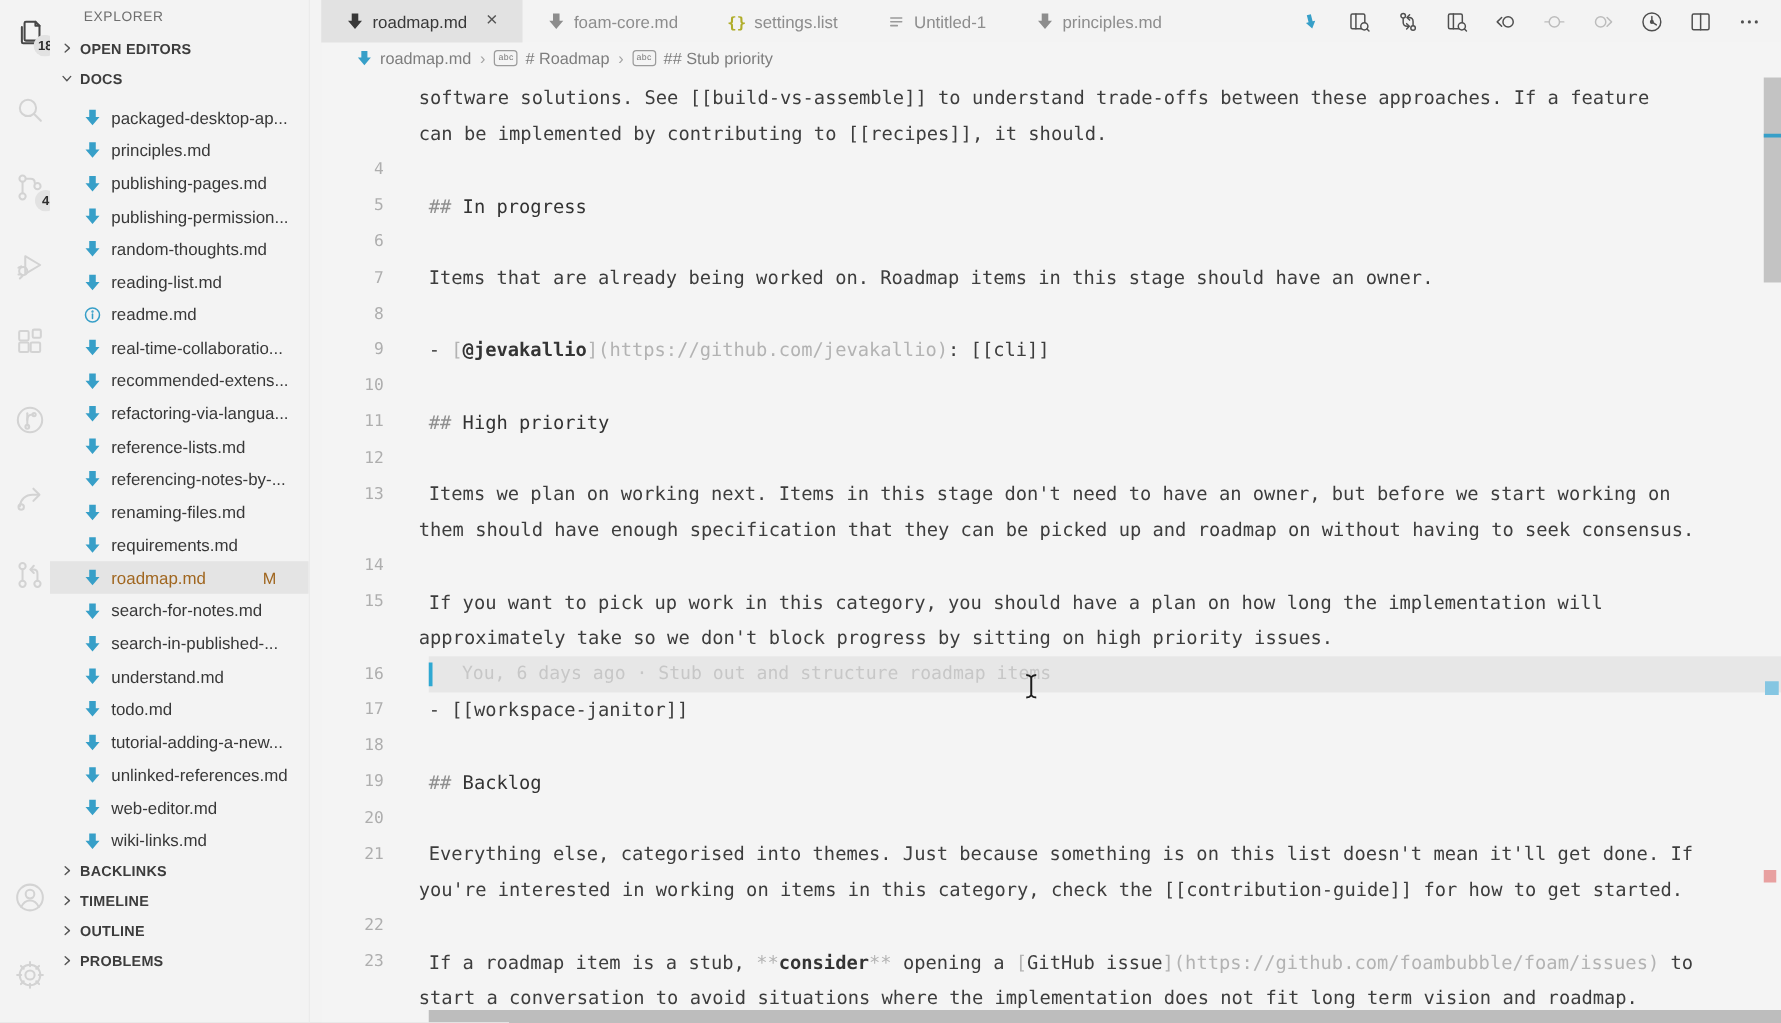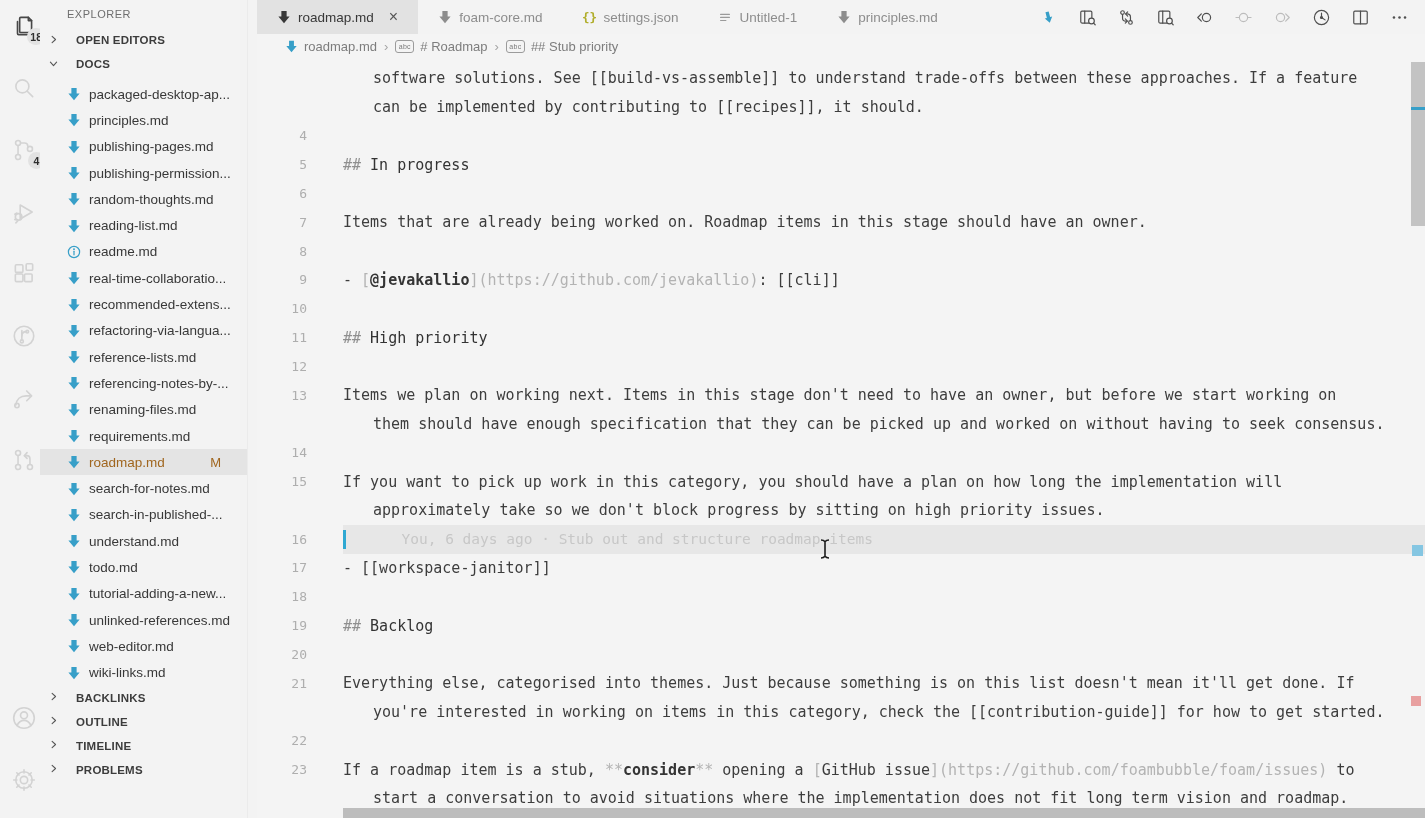--- a/index.html
+++ b/index.html
@@ -423,7 +423,7 @@
         </div>
         <div class="tab">
           <span class="ticon json-glyph">{}</span>
-          <span>settings.json</span>
+          <span>settings.list</span>
         </div>
         <div class="tab">
           <span class="ticon">

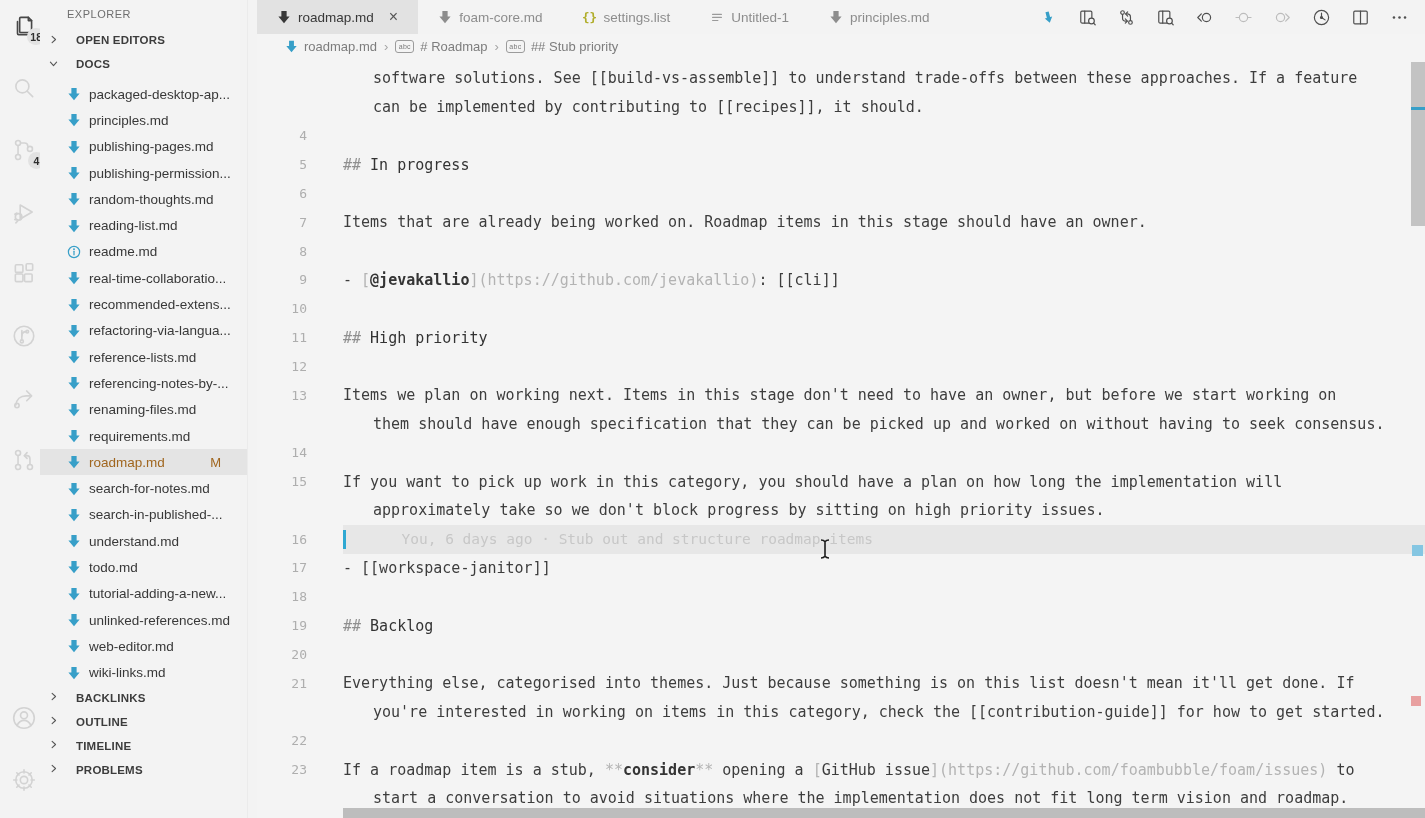--- a/index.html
+++ b/index.html
@@ -27,7 +27,7 @@
   .sidebar{position:absolute;left:40px;top:0;width:208px;height:100%;background:var(--bg);
        border-right:1px solid #ebebeb;font-size:13.5px;color:#383838;overflow:hidden}
   .sb-title{height:28px;line-height:28px;padding-left:27px;font-size:11px;color:#6e6e6e;letter-spacing:.5px}
-  .sb-sec{height:24px;display:flex;align-items:center;gap:17px;padding-left:8px;
+  .sb-sec{height:24px;display:flex;align-items:center;gap:5px;padding-left:8px;
        font-size:11.5px;font-weight:bold;color:#3c3c3c;letter-spacing:.2px}
   .sb-sec svg{width:11px;height:11px;flex:none;color:#555}
   .files{padding-top:5px}

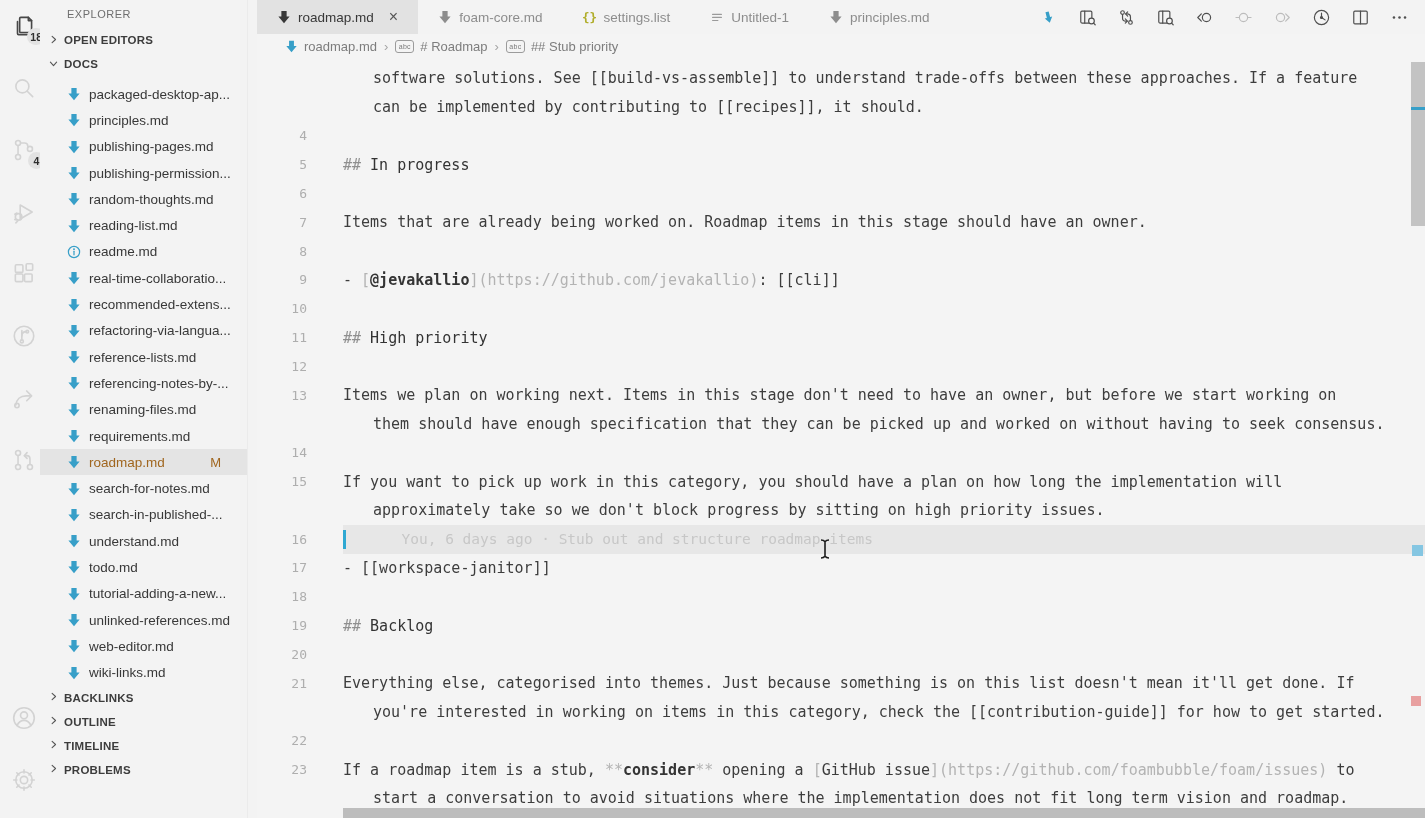--- a/index.html
+++ b/index.html
@@ -66,7 +66,7 @@
       font-size:13px;color:#aeaeae}
   .code{flex:1;height:100%;margin-left:36px;display:flex;align-items:center;white-space:pre;
       font-family:"DejaVu Sans Mono",monospace;font-size:15px;color:var(--fg)}
-  .row.wrapped .code{margin-left:66px}
+  .row.wrapped .code{margin-left:28px}
   .row.current .code{background:var(--line-hl)}
   .caret{width:2.5px;height:19px;background:#2fa8d2;flex:none}
   .blame{color:var(--blame);padding-left:56px;font-size:14.5px}

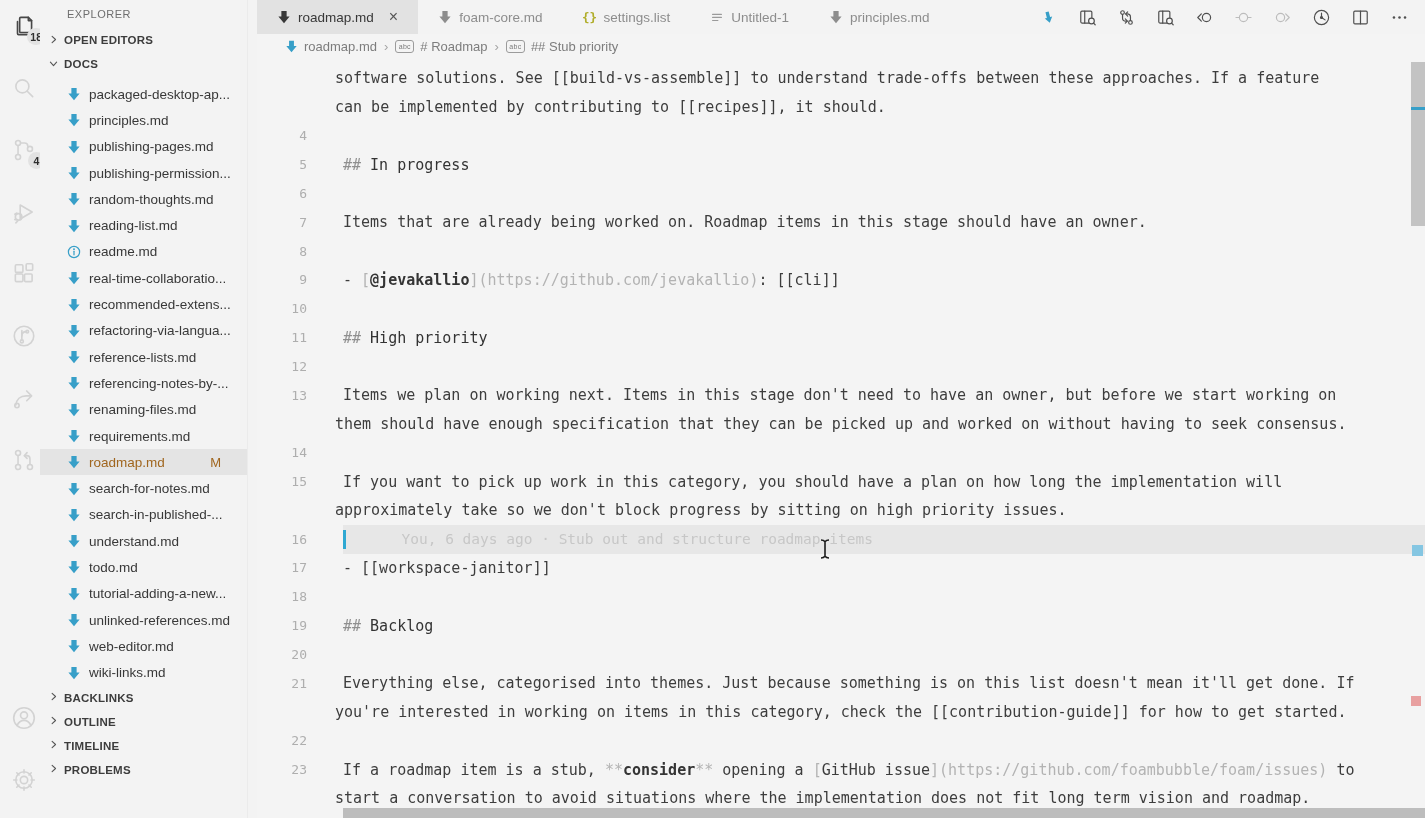--- a/index.html
+++ b/index.html
@@ -584,7 +584,7 @@
         </div>
         <div class="row wrapped">
           <span class="ln"></span>
-          <span class="code"><span class="seg-t">them should have enough specification that they can be picked up and worked on without having to seek consensus.</span></span>
+          <span class="code"><span class="seg-t">them should have enough specification that they can be picked up and roadmap on without having to seek consensus.</span></span>
         </div>
         <div class="row">
           <span class="ln">14</span>

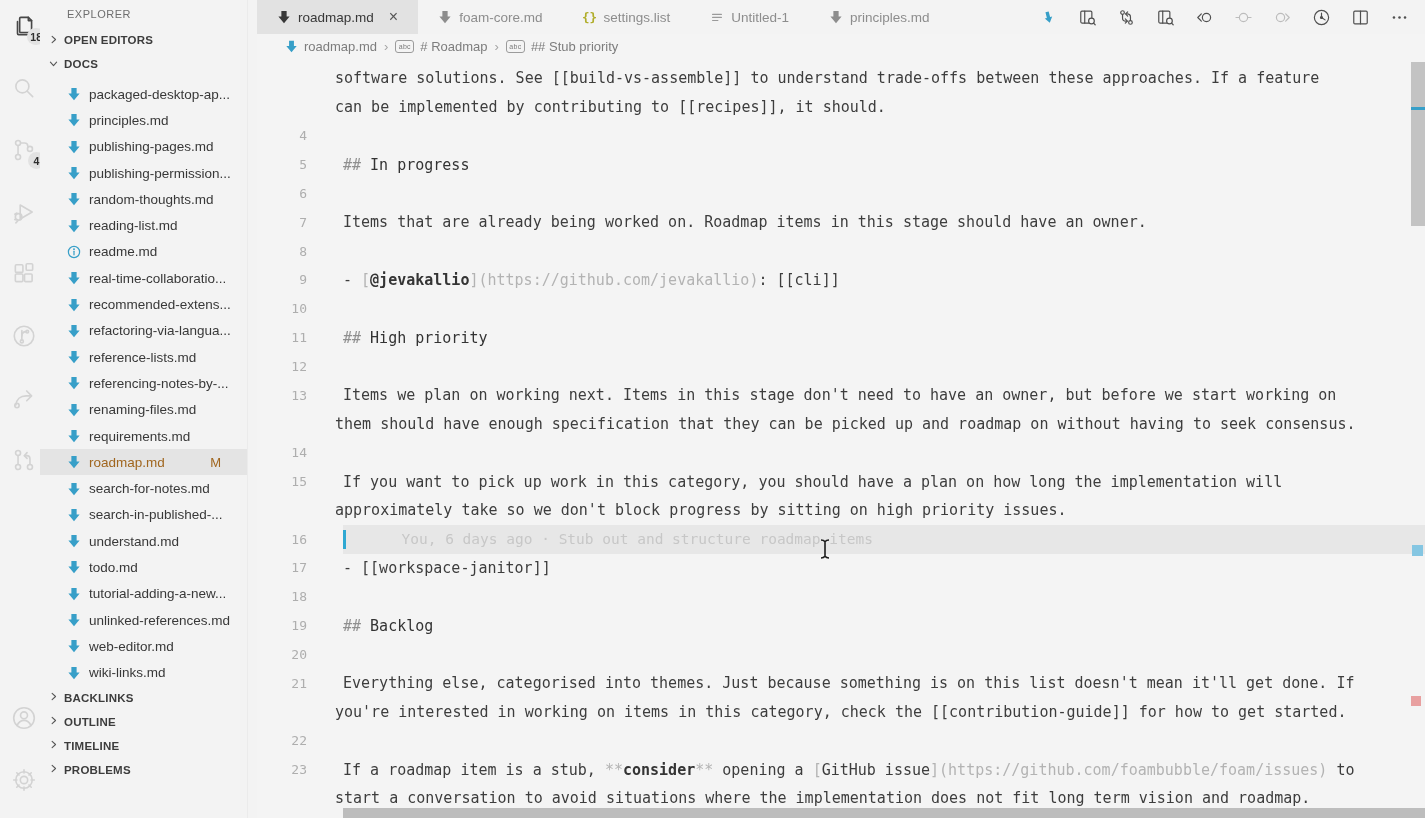--- a/index.html
+++ b/index.html
@@ -69,7 +69,7 @@
   .row.wrapped .code{margin-left:28px}
   .row.current .code{background:var(--line-hl)}
   .caret{width:2.5px;height:19px;background:#2fa8d2;flex:none}
-  .blame{color:var(--blame);padding-left:56px;font-size:14.5px}
+  .blame{color:var(--blame);padding-left:24px;font-size:14.5px}
   .seg-p{color:var(--fg-faint)}
   .seg-b{font-weight:bold;color:#343434}
   .seg-h{font-weight:normal;color:#333}

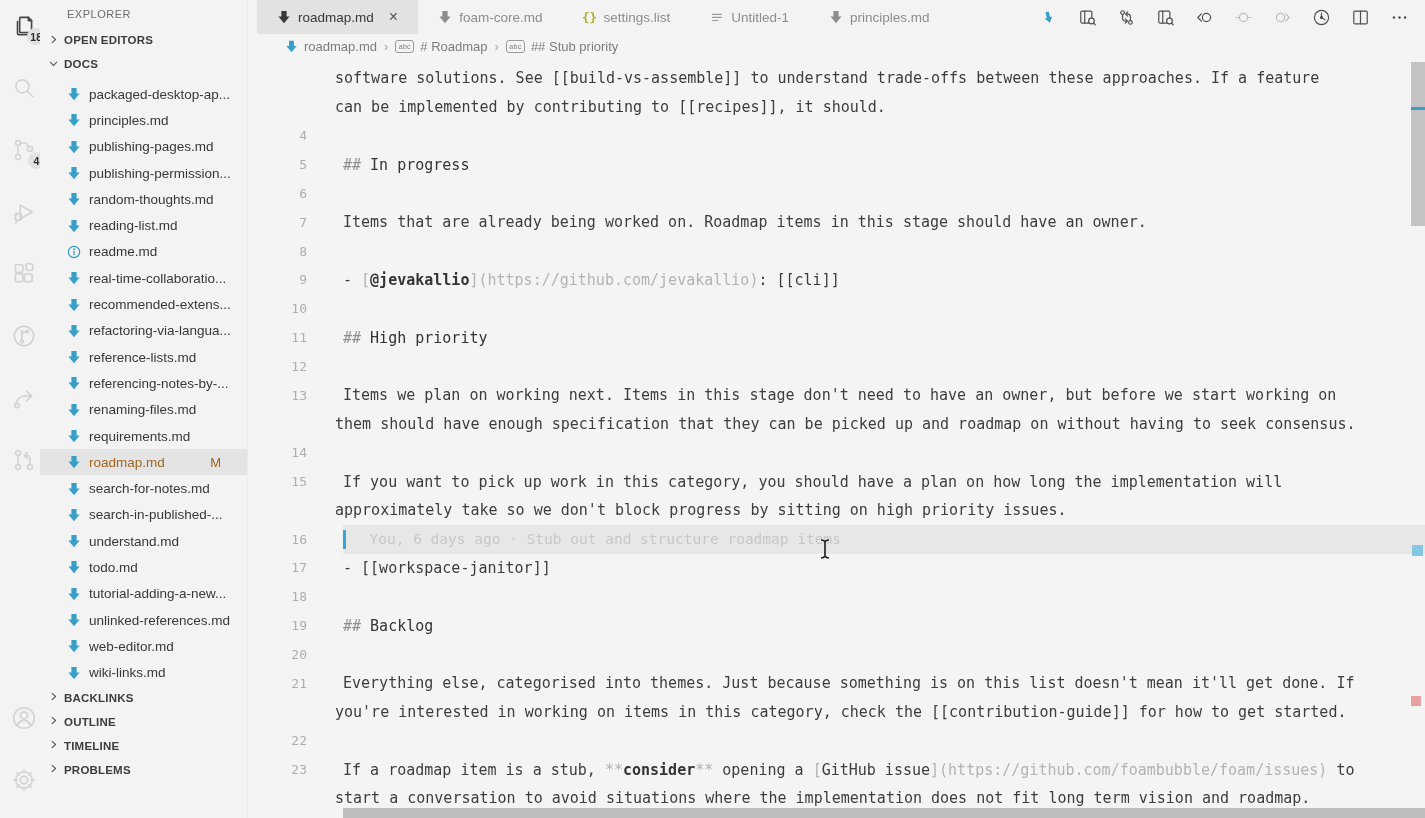--- a/index.html
+++ b/index.html
@@ -385,13 +385,13 @@
           <span class="chev"><svg viewBox="0 0 16 16" fill="none" stroke="currentColor" stroke-width="1.6" stroke-linecap="round" stroke-linejoin="round">
               <path d="M6 3.5L11 8l-5 4.5"></path>
             </svg></span>
-          <span>OUTLINE</span>
+          <span>TIMELINE</span>
         </div>
         <div class="sb-sec">
           <span class="chev"><svg viewBox="0 0 16 16" fill="none" stroke="currentColor" stroke-width="1.6" stroke-linecap="round" stroke-linejoin="round">
               <path d="M6 3.5L11 8l-5 4.5"></path>
             </svg></span>
-          <span>TIMELINE</span>
+          <span>OUTLINE</span>
         </div>
         <div class="sb-sec">
           <span class="chev"><svg viewBox="0 0 16 16" fill="none" stroke="currentColor" stroke-width="1.6" stroke-linecap="round" stroke-linejoin="round">

